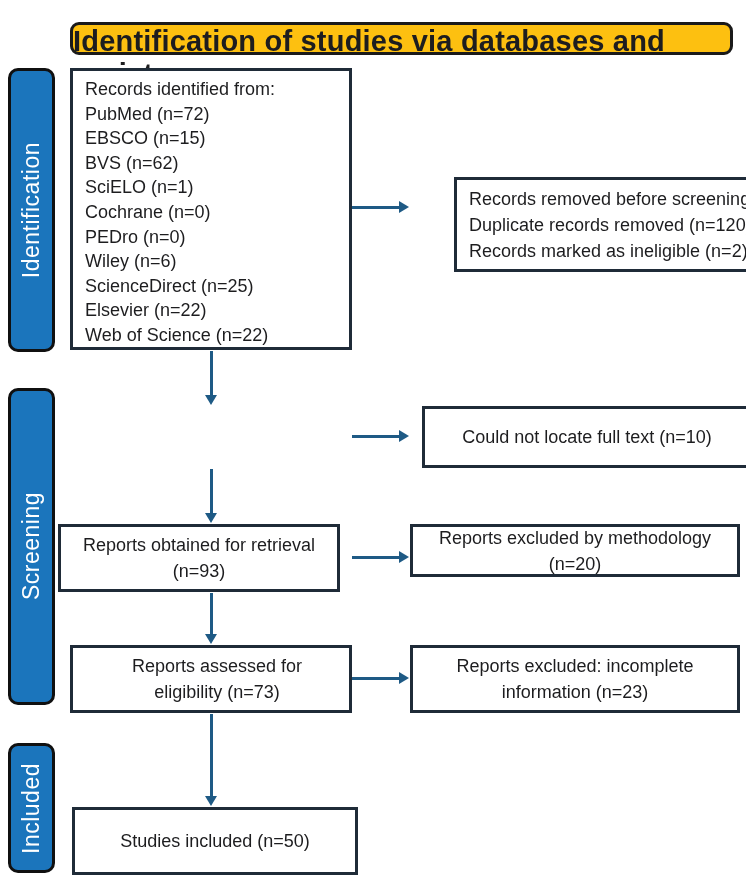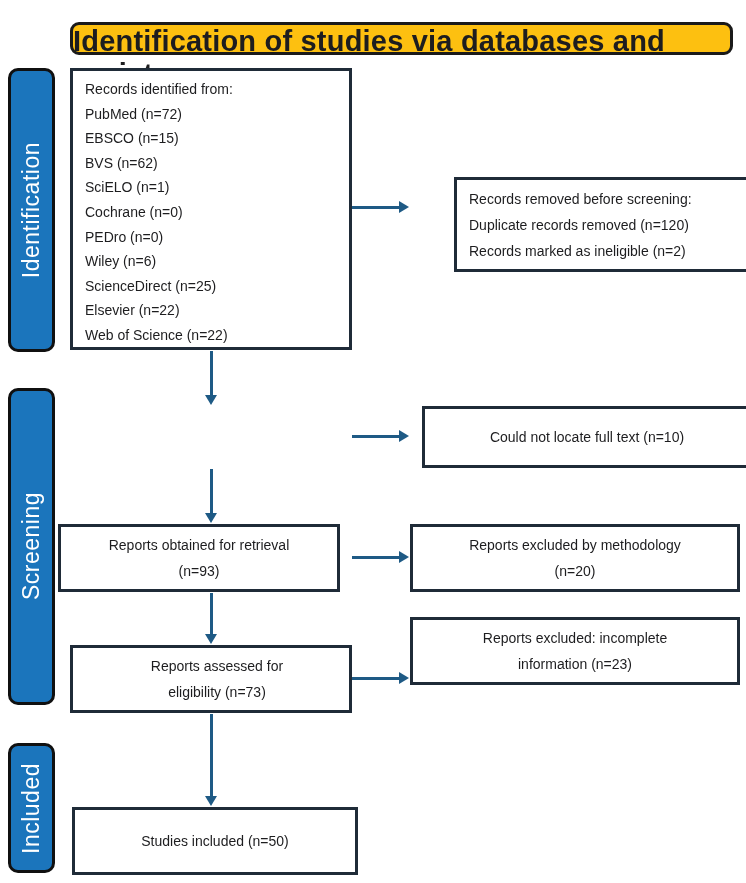--- a/index.html
+++ b/index.html
@@ -55,7 +55,7 @@
     background:#ffffff;
     border:3px solid var(--box-border);
     display:flex;align-items:center;justify-content:center;
-    font-size:14px;line-height:26px;
+    font-size:18px;line-height:26px;
     text-align:center;
     white-space:pre-line;
   }

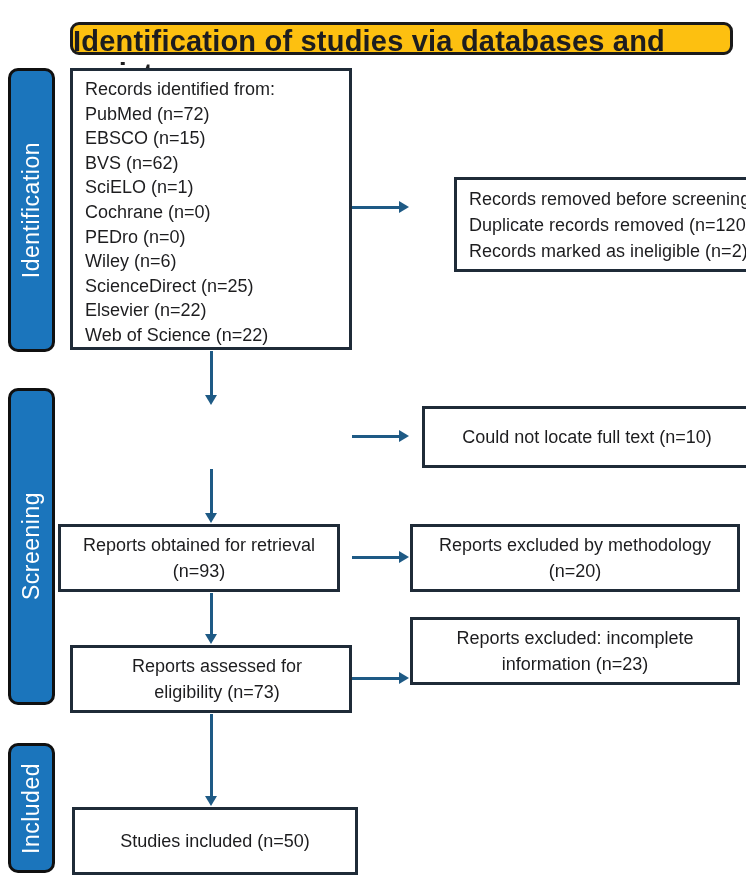--- a/index.html
+++ b/index.html
@@ -70,7 +70,7 @@
   .box-records-screened{left:70px;top:406px;width:282px;height:62px;}
   .box-full-text{left:410px;top:406px;width:330px;height:62px;margin-left:12px;}
   .box-reports-obtained{left:58px;top:524px;width:282px;height:68px;}
-  .box-reports-methodology{left:410px;top:524px;width:330px;height:68px;}
+  .box-reports-methodology{left:410px;top:524px;width:330px;height:53px;}
   .box-reports-assessed{left:70px;top:645px;width:282px;height:68px;padding-left:12px;}
   .box-reports-incomplete{left:410px;top:617px;width:330px;height:68px;}
   .box-studies-included{left:72px;top:807px;width:286px;height:68px;}

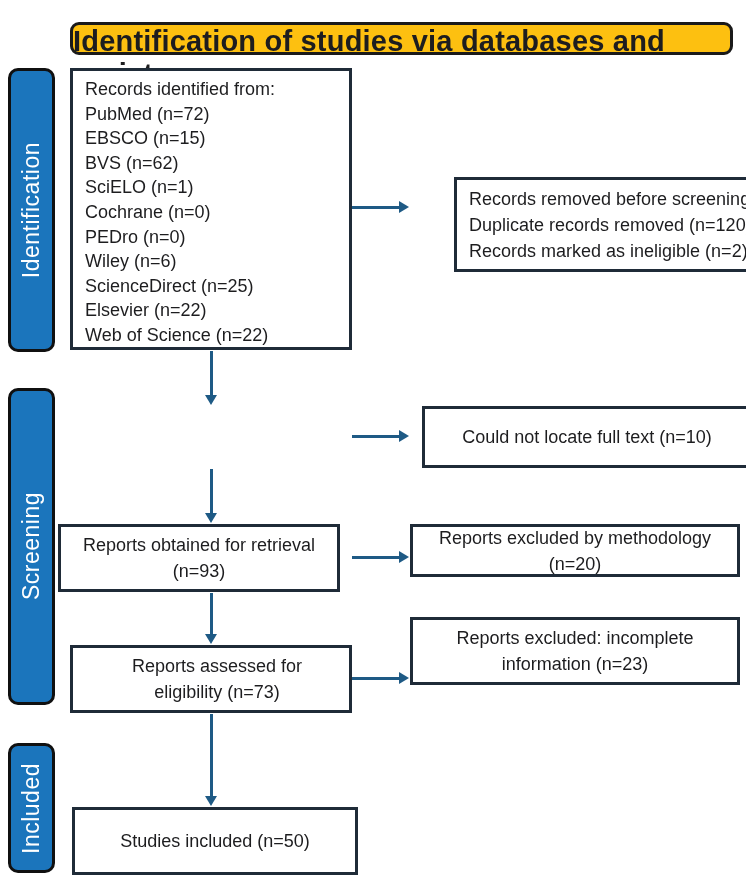--- a/index.html
+++ b/index.html
@@ -72,7 +72,7 @@
   .box-reports-obtained{left:58px;top:524px;width:282px;height:68px;}
   .box-reports-methodology{left:410px;top:524px;width:330px;height:53px;}
   .box-reports-assessed{left:70px;top:645px;width:282px;height:68px;padding-left:12px;}
-  .box-reports-incomplete{left:410px;top:617px;width:330px;height:68px;}
+  .box-reports-incomplete{left:410px;top:645px;width:330px;height:68px;}
   .box-studies-included{left:72px;top:807px;width:286px;height:68px;}
   
   .varrow{

